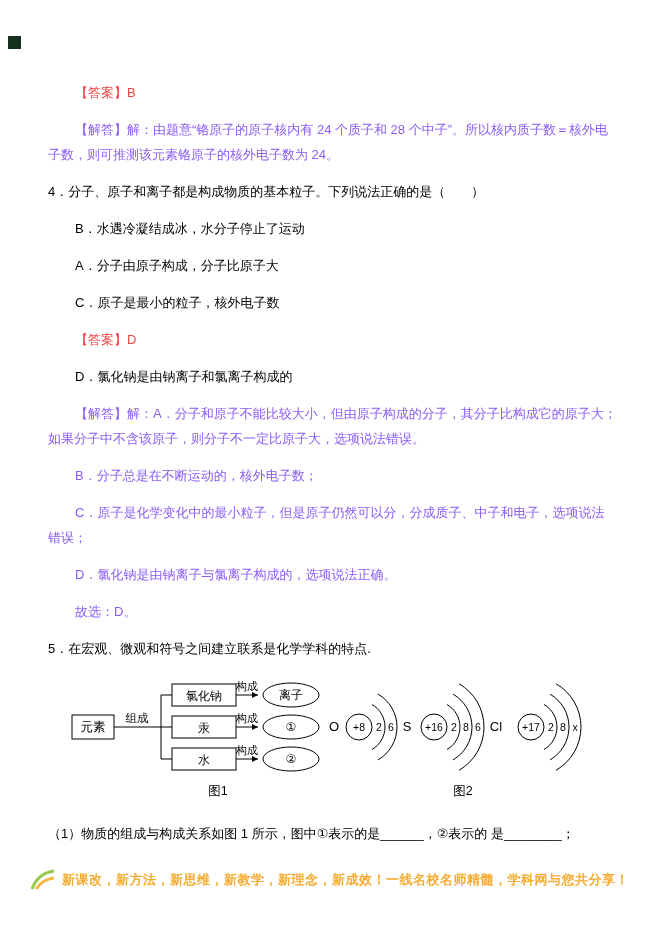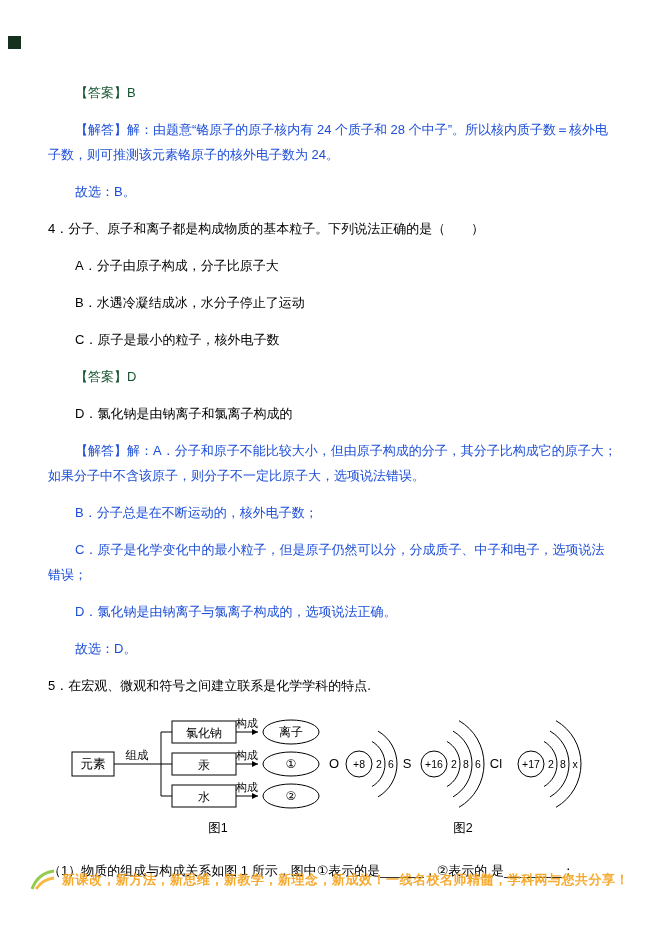--- a/index.html
+++ b/index.html
@@ -22,7 +22,7 @@
   .content p{margin:0 0 12px 0;}
   .ind{text-indent:27px;}
   .red{color:#1d4ed8;}
-  .black{color:#14532d;}
+  .black{color:#ef4444;}
   .figure-wrap{margin:4px 0 10px 10px;}
   .figure-wrap svg text{font-family:"Liberation Sans","DejaVu Sans",sans-serif;fill:#000;}
   .watermark{

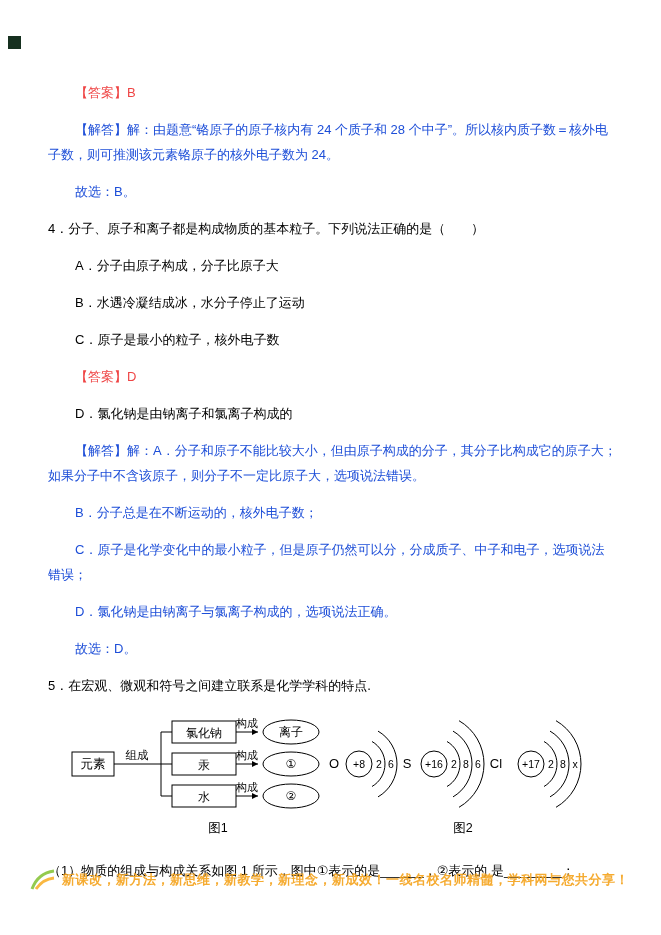--- a/index.html
+++ b/index.html
@@ -21,7 +21,7 @@
   }
   .content p{margin:0 0 12px 0;}
   .ind{text-indent:27px;}
-  .red{color:#1d4ed8;}
+  .red{color:#8b5cf6;}
   .black{color:#ef4444;}
   .figure-wrap{margin:4px 0 10px 10px;}
   .figure-wrap svg text{font-family:"Liberation Sans","DejaVu Sans",sans-serif;fill:#000;}

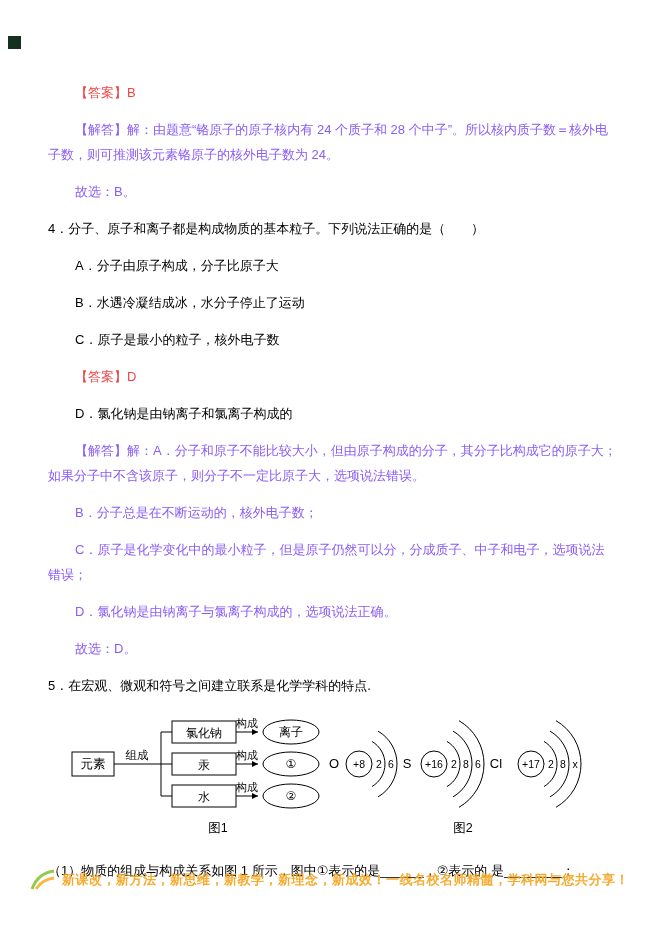--- a/index.html
+++ b/index.html
@@ -44,7 +44,6 @@
 
     <p class="ind black">【答案】B</p>
     <p class="ind red">【解答】解：由题意“铬原子的原子核内有 24 个质子和 28 个中子”。所以核内质子数＝核外电子数，则可推测该元素铬原子的核外电子数为 24。</p>
-    <p class="ind red">故选：B。</p>
 
     <p>4．分子、原子和离子都是构成物质的基本粒子。下列说法正确的是（　　）</p>
     <p class="ind">A．分子由原子构成，分子比原子大</p>

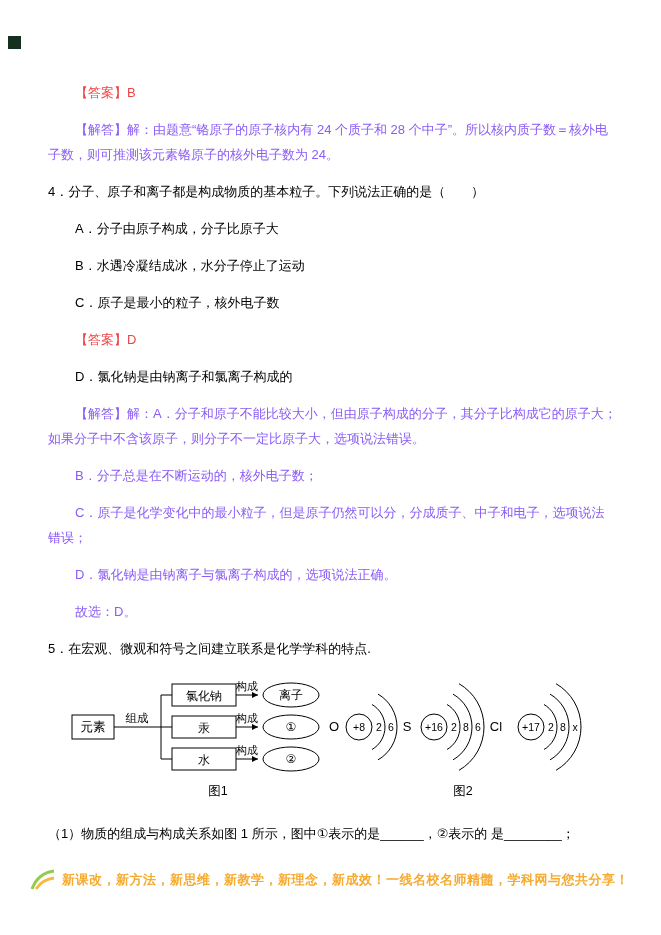--- a/index.html
+++ b/index.html
@@ -46,8 +46,8 @@
     <p class="ind red">【解答】解：由题意“铬原子的原子核内有 24 个质子和 28 个中子”。所以核内质子数＝核外电子数，则可推测该元素铬原子的核外电子数为 24。</p>
 
     <p>4．分子、原子和离子都是构成物质的基本粒子。下列说法正确的是（　　）</p>
+    <p class="ind">B．水遇冷凝结成冰，水分子停止了运动</p>
     <p class="ind">A．分子由原子构成，分子比原子大</p>
-    <p class="ind">B．水遇冷凝结成冰，水分子停止了运动</p>
     <p class="ind">C．原子是最小的粒子，核外电子数</p>
     <p class="ind black">【答案】D</p>
 

